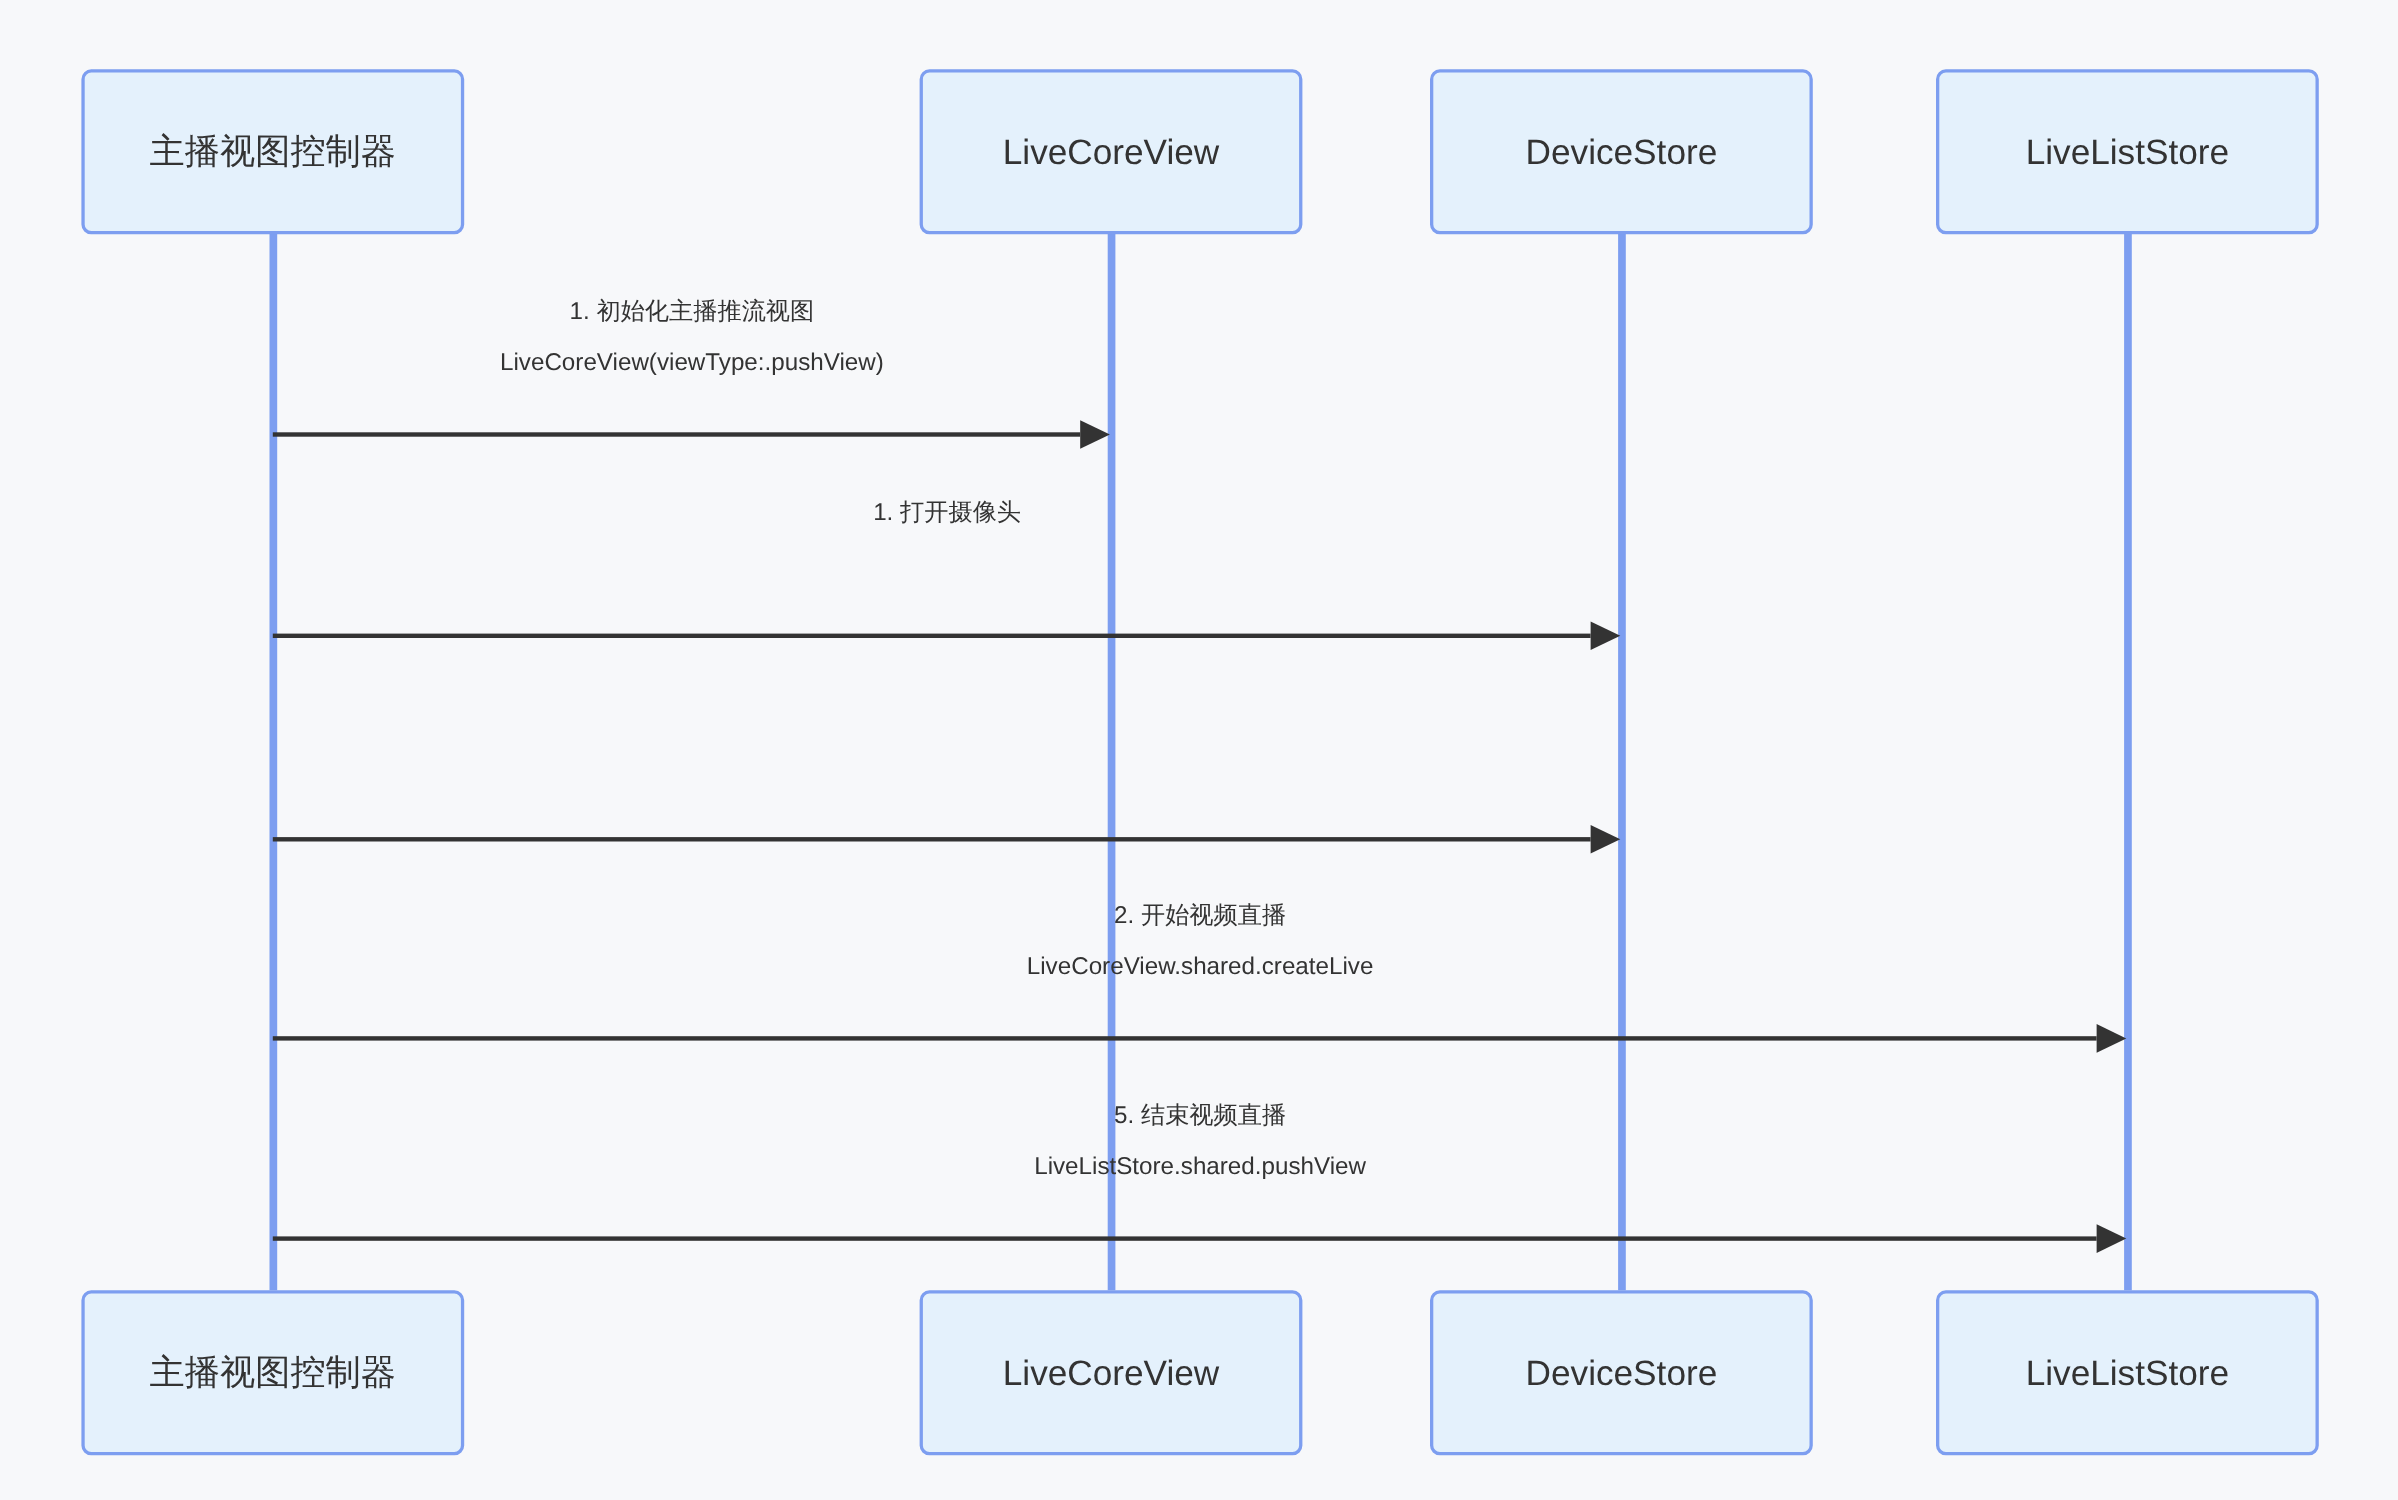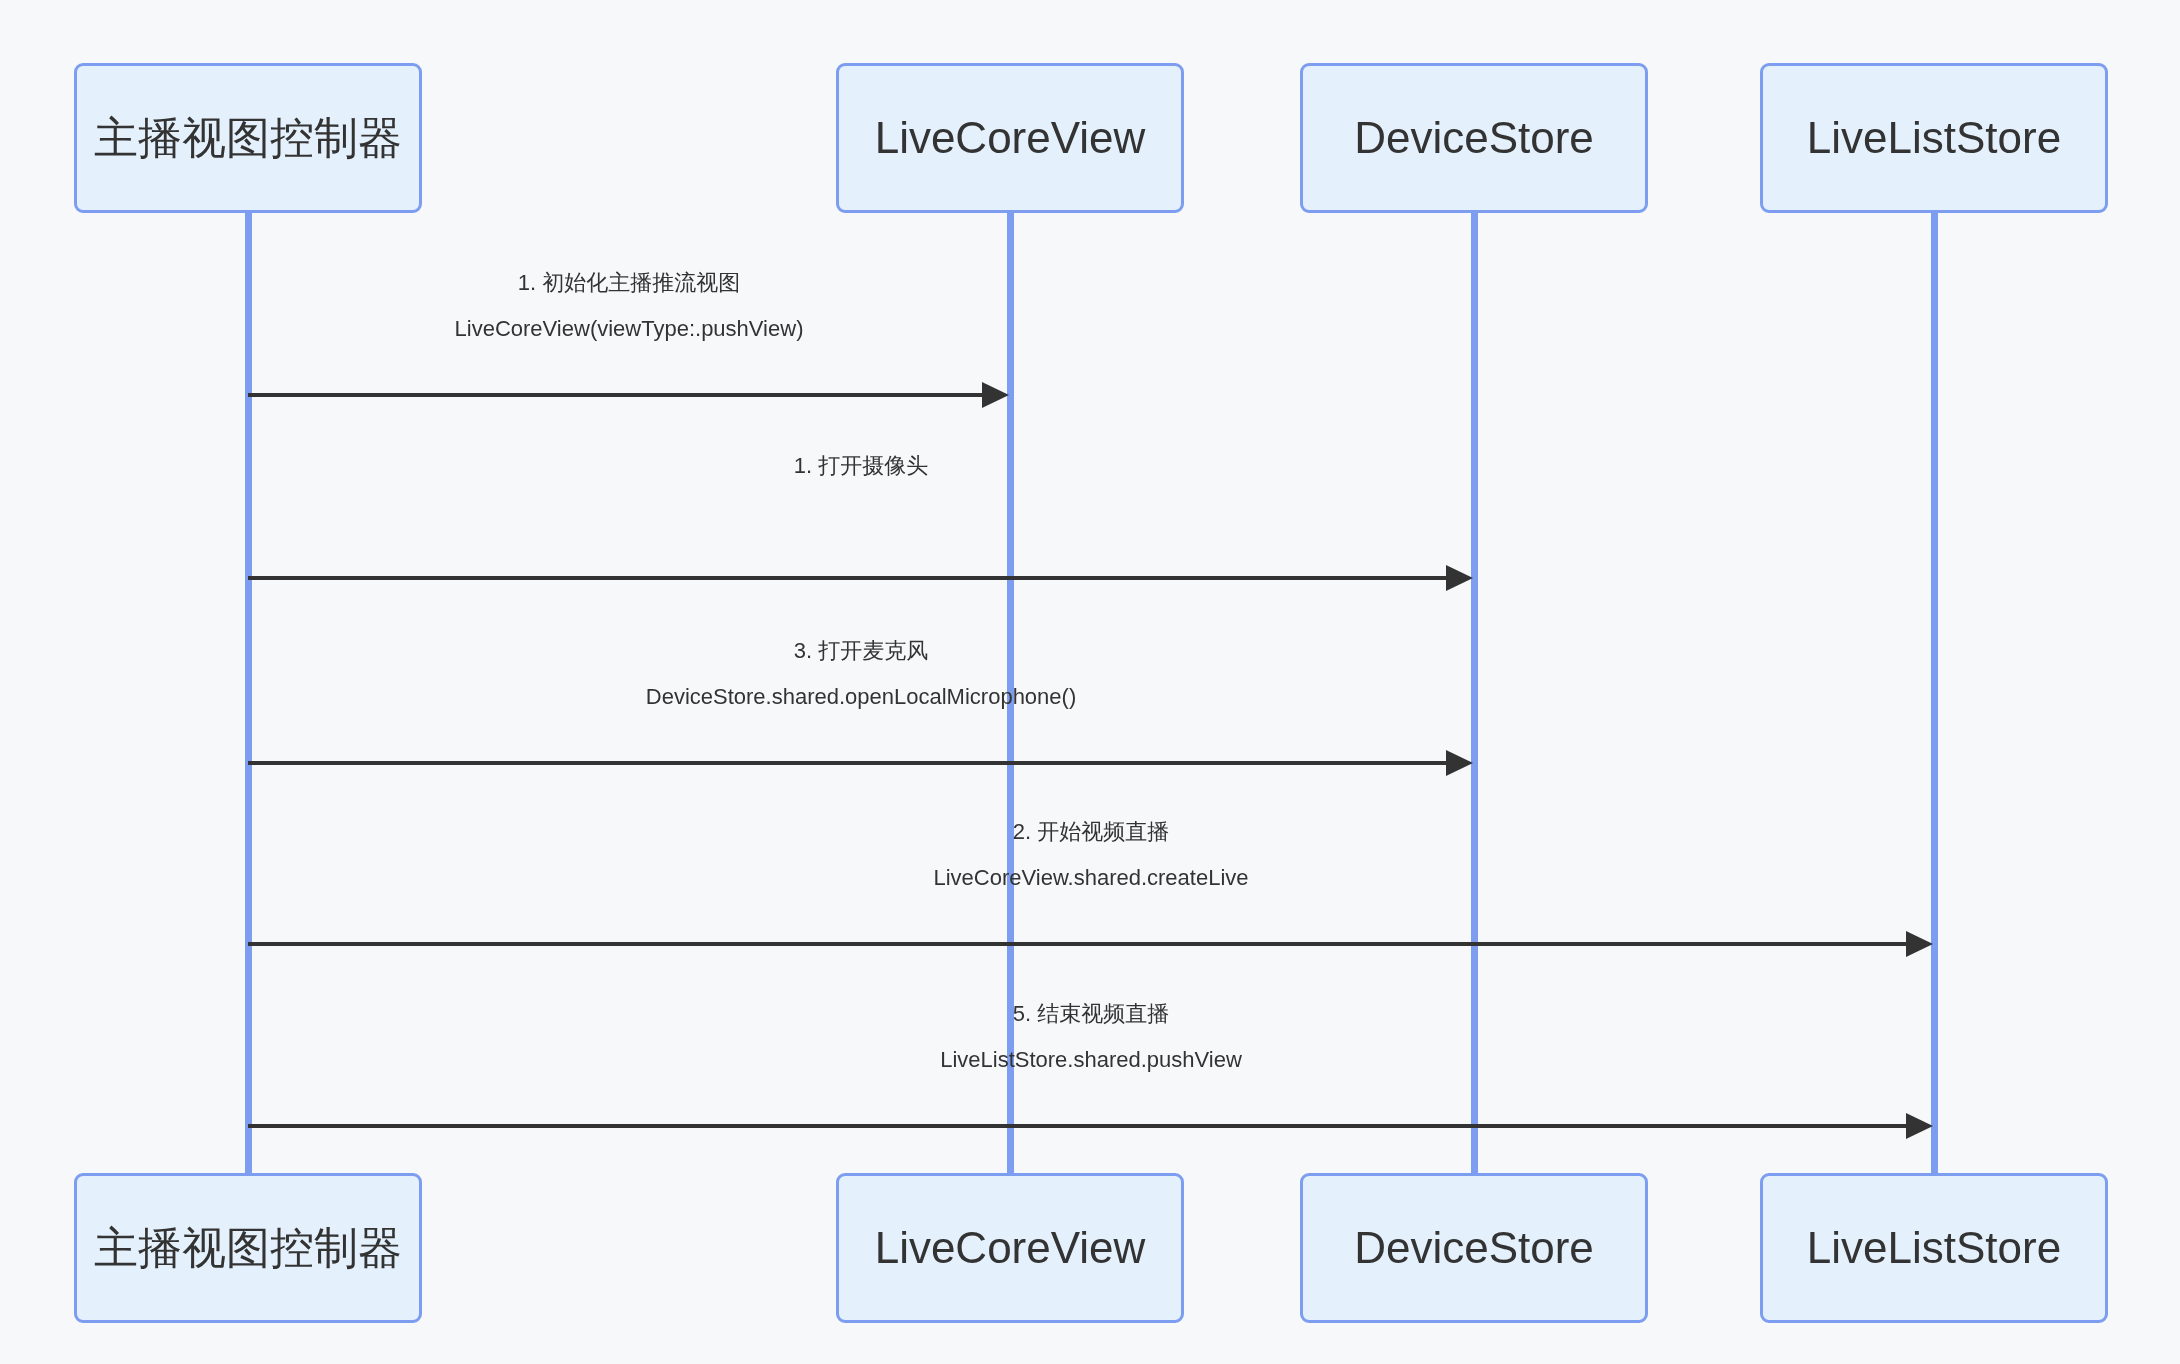--- a/index.html
+++ b/index.html
@@ -23,7 +23,7 @@
     border:3px solid var(--actor-border);
     border-radius:9px;
     display:flex;align-items:center;justify-content:center;
-    font-size:44px;color:var(--text);
+    font-size:32px;color:var(--text);
   }
   .lifeline{
     position:absolute;top:211px;height:962px;width:7px;

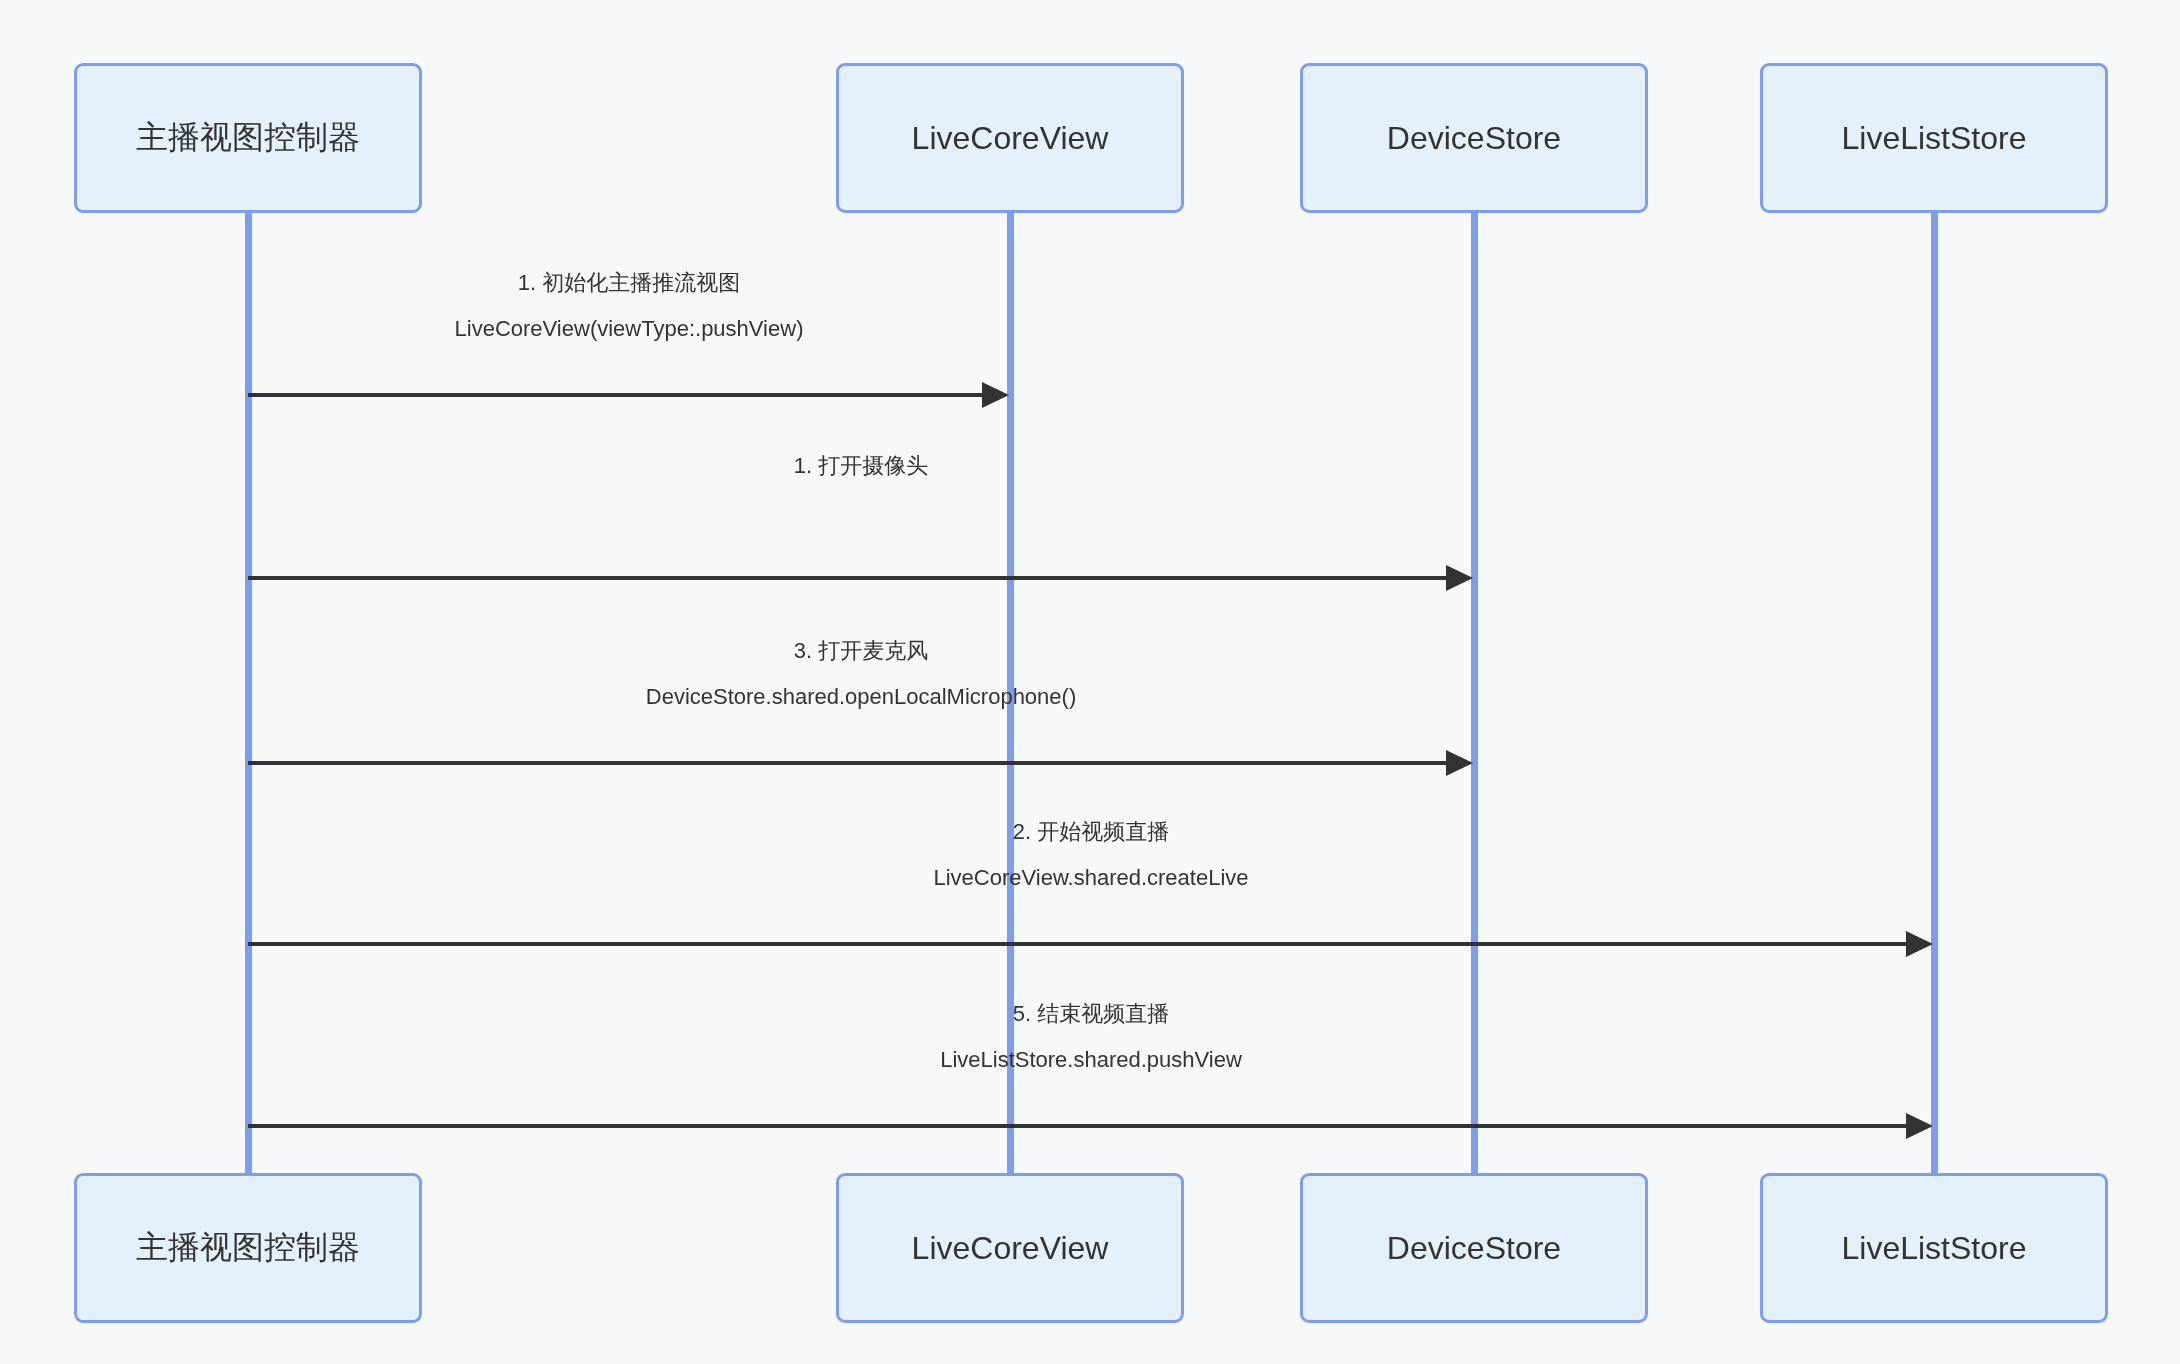--- a/index.html
+++ b/index.html
@@ -92,10 +92,6 @@
   <div class="msg-line" style="left:248px;top:576px;width:1198px"></div>
   <div class="msg-head" style="left:1446px;top:565px"></div>
 
-  <div class="msg-text" style="left:361px;top:628px">
-    <div>3. 打开麦克风</div>
-    <div>DeviceStore.shared.openLocalMicrophone()</div>
-  </div>
   <div class="msg-line" style="left:248px;top:761px;width:1198px"></div>
   <div class="msg-head" style="left:1446px;top:750px"></div>
 

